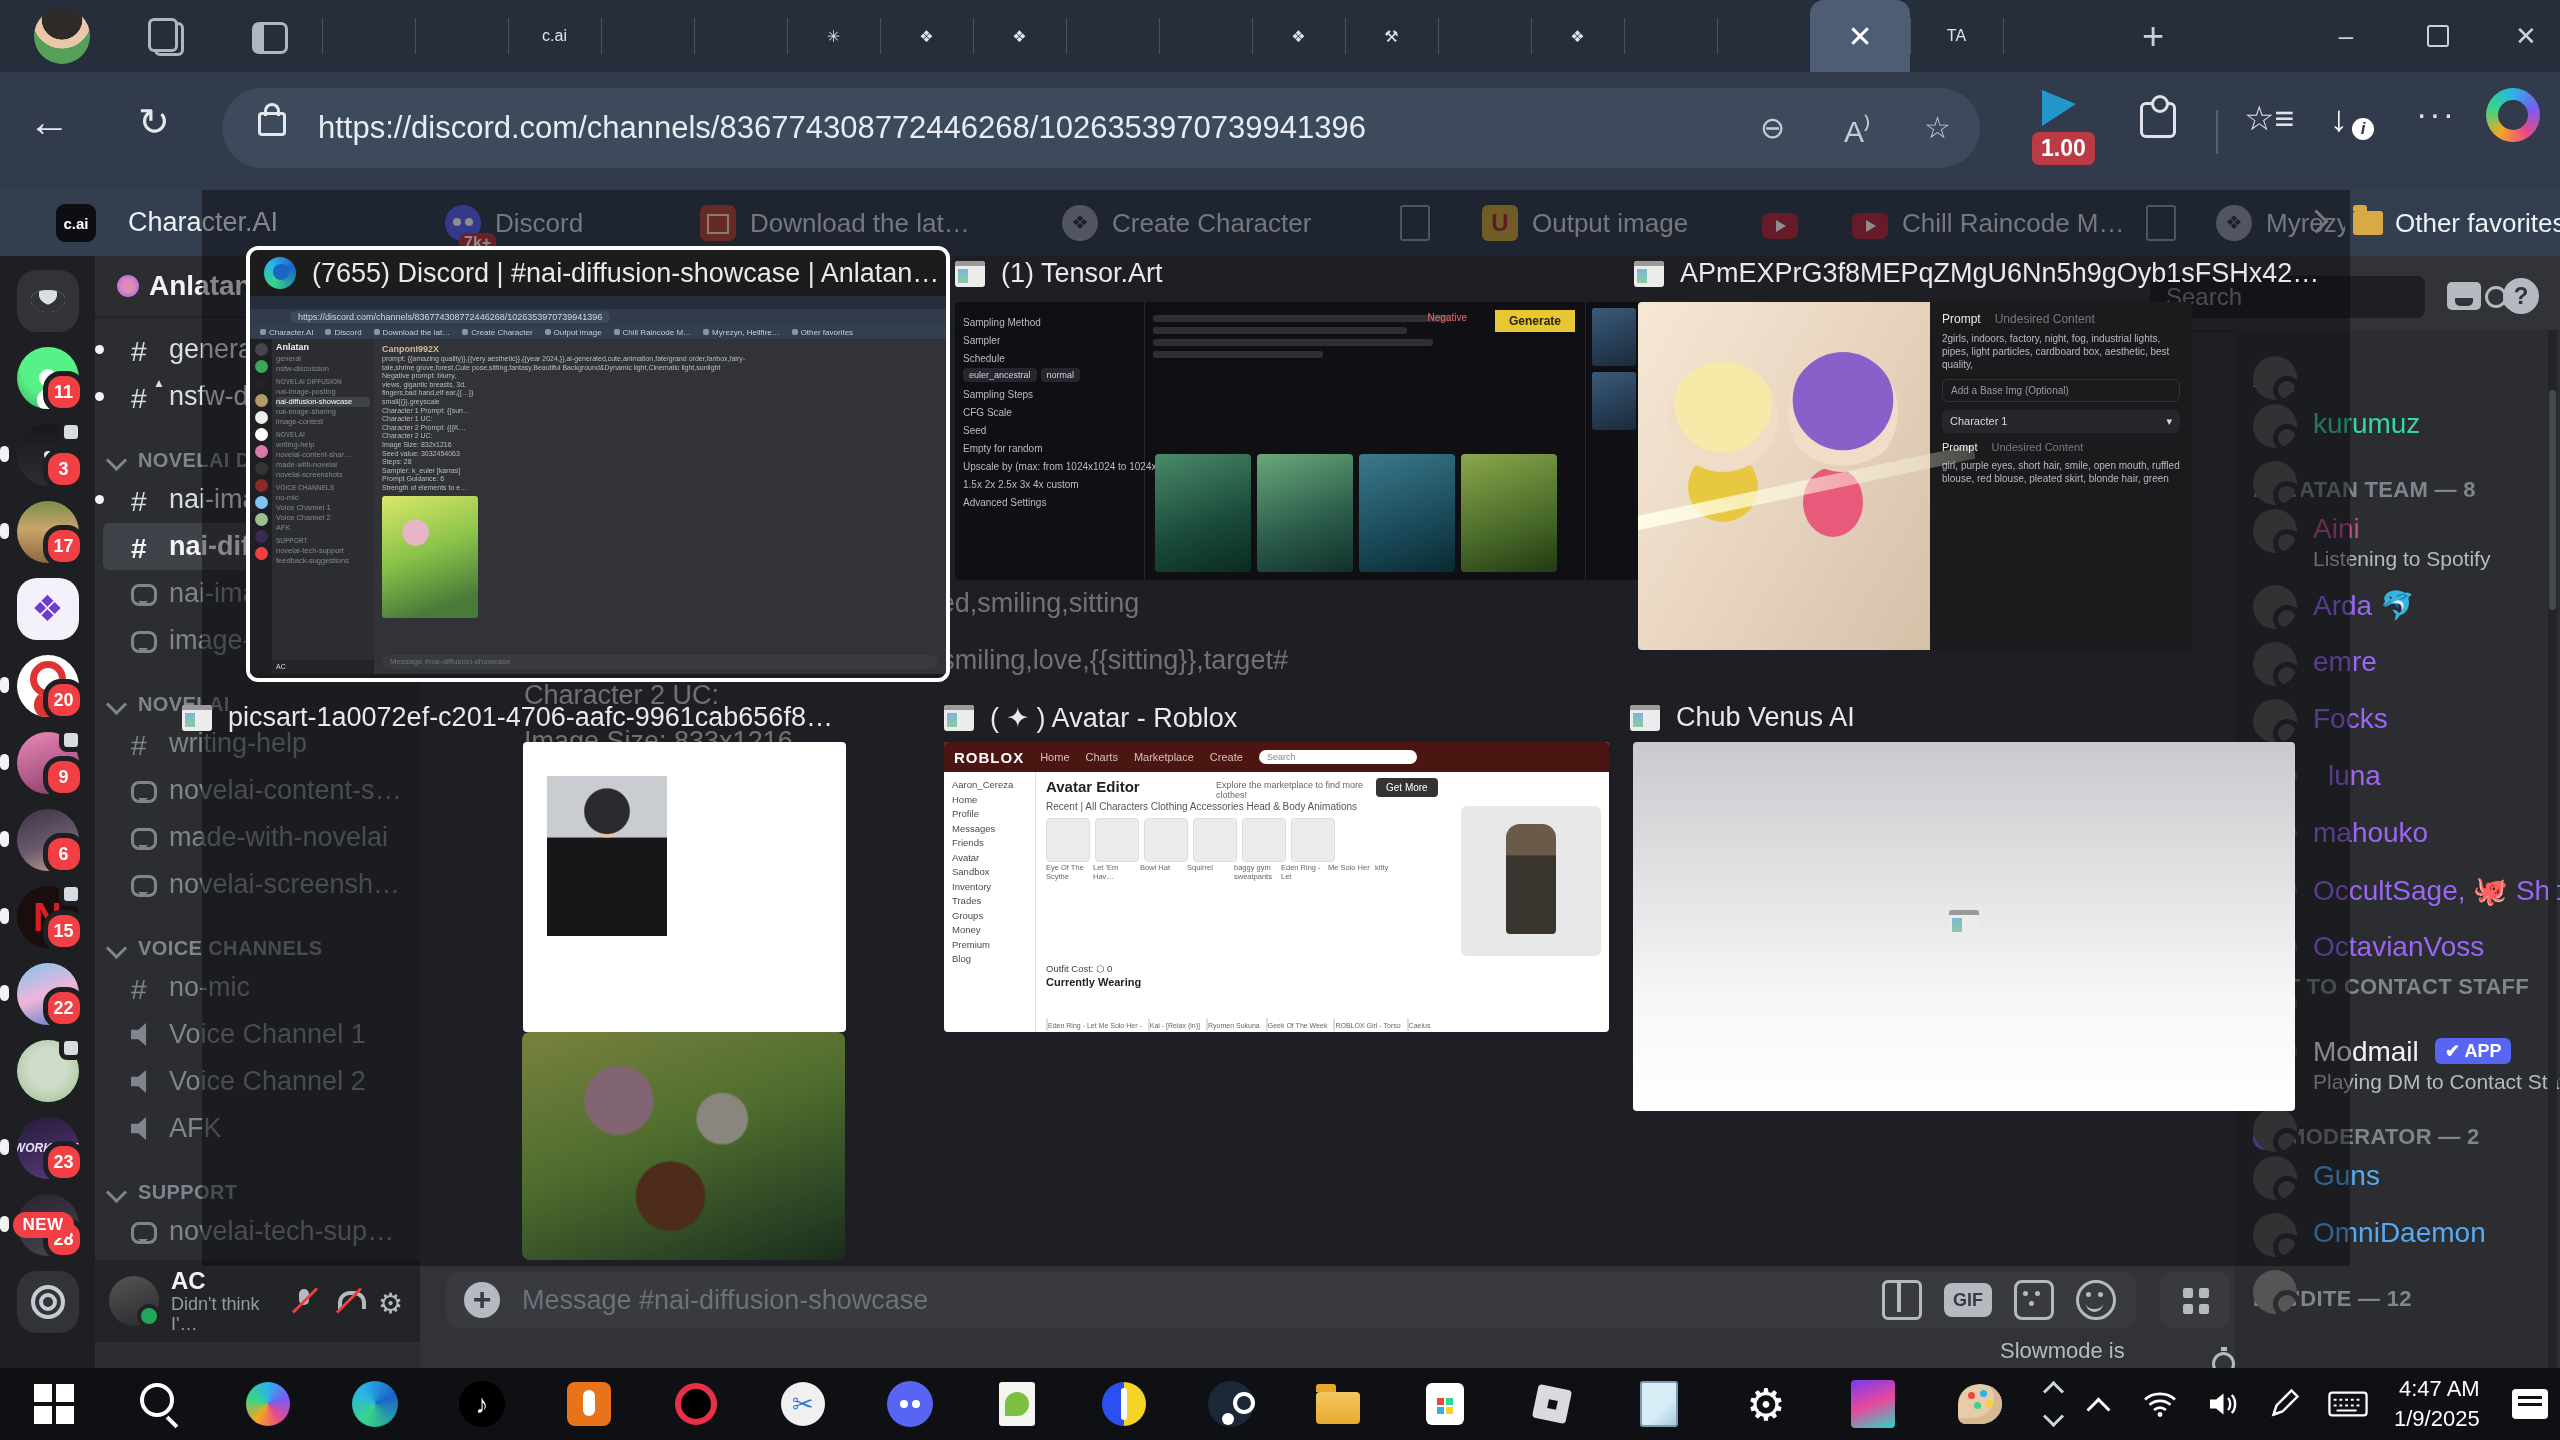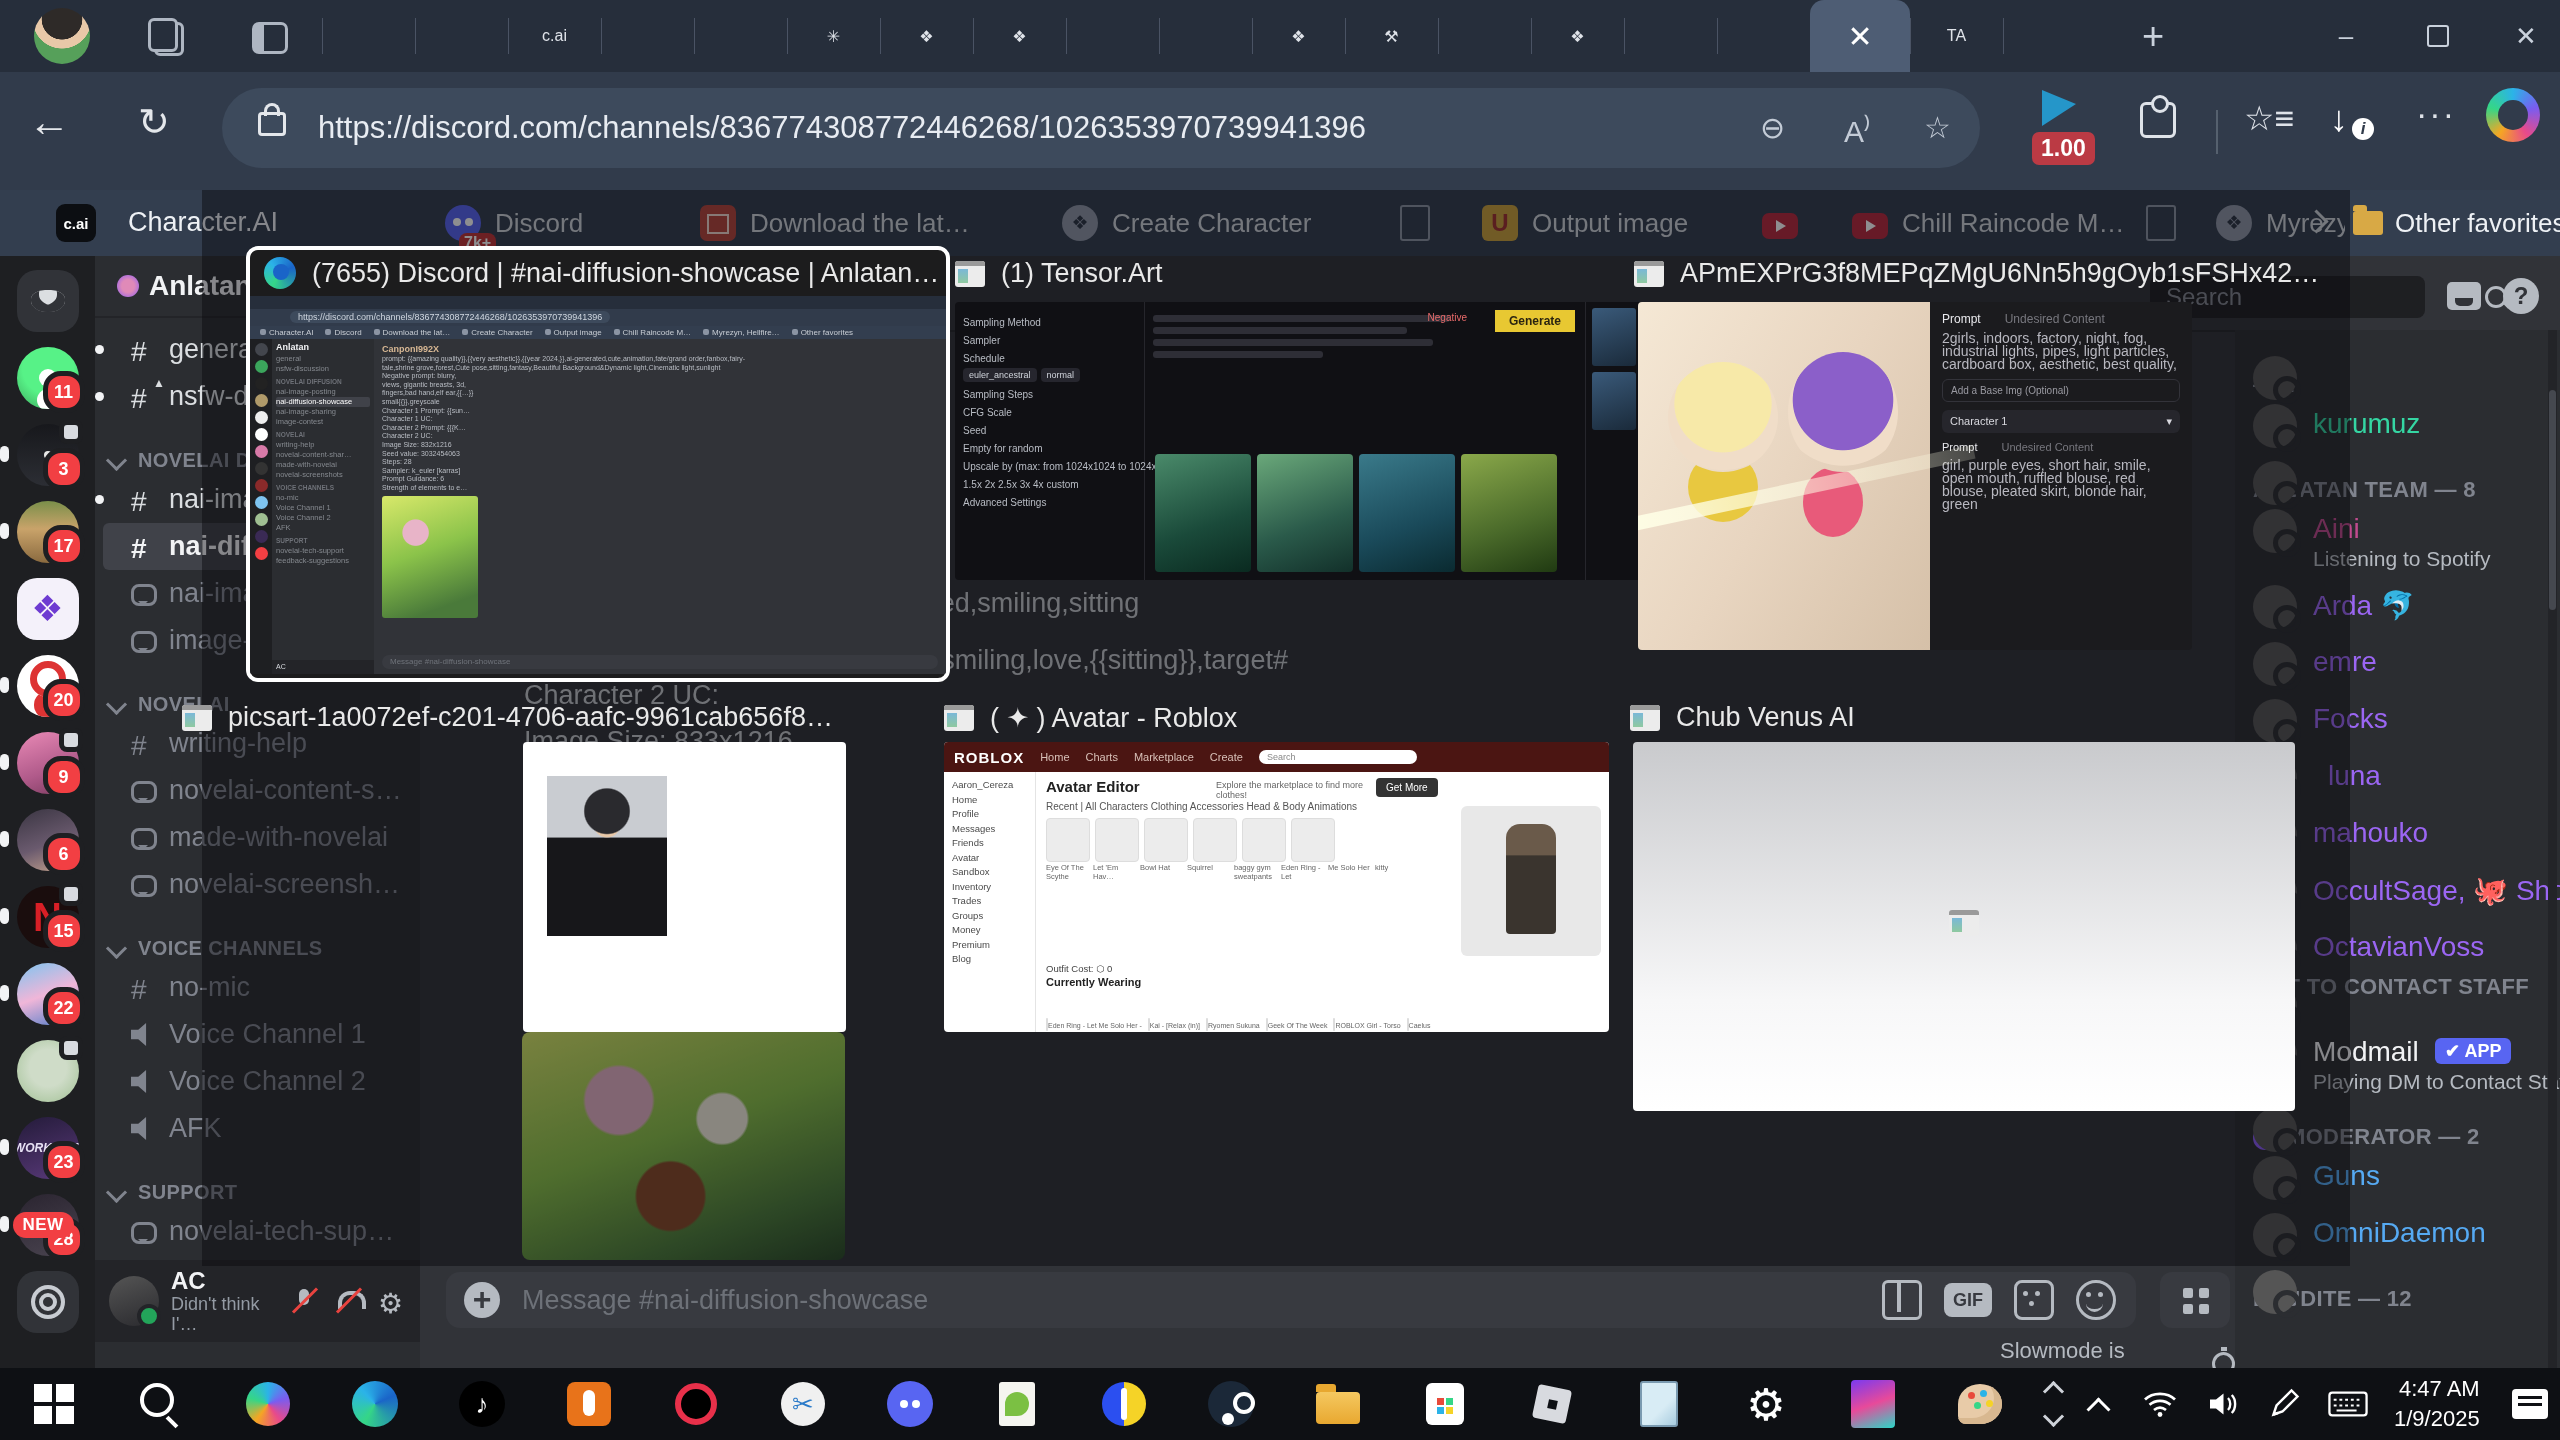--- a/index.html
+++ b/index.html
@@ -243,7 +243,7 @@
   #naiArt::after{content:"";position:absolute;left:150px;top:50px;width:110px;height:120px;border-radius:50%;background:radial-gradient(circle at 50% 40%,#8b5fc9 0 55%,#f0ddc8 56% 72%,transparent 73%);box-shadow:-10px 90px 0 -25px #e85a7a;}
   .beam{position:absolute;left:-20px;top:180px;width:360px;height:14px;background:linear-gradient(90deg,rgba(255,255,230,.95),rgba(255,255,230,.2));transform:rotate(-12deg);z-index:2;}
   #naiPanel{flex:1;background:#1b1b1e;padding:10px 12px;box-sizing:border-box;color:#c8c8cc;}
-  .npRow{display:flex;gap:24px;align-items:center;font-size:12px;color:#e8e8ec;}
+  .npRow{display:flex;gap:14px;align-items:center;font-size:12px;color:#e8e8ec;}
   .npDim{color:#77777e;}
   .npText{font-size:14px;line-height:13px;color:#b8b8c0;margin:6px 0;}
   .npBox{border:1px solid #33333a;border-radius:6px;font-size:10px;color:#9a9aa2;padding:5px 8px;margin:8px 0;}

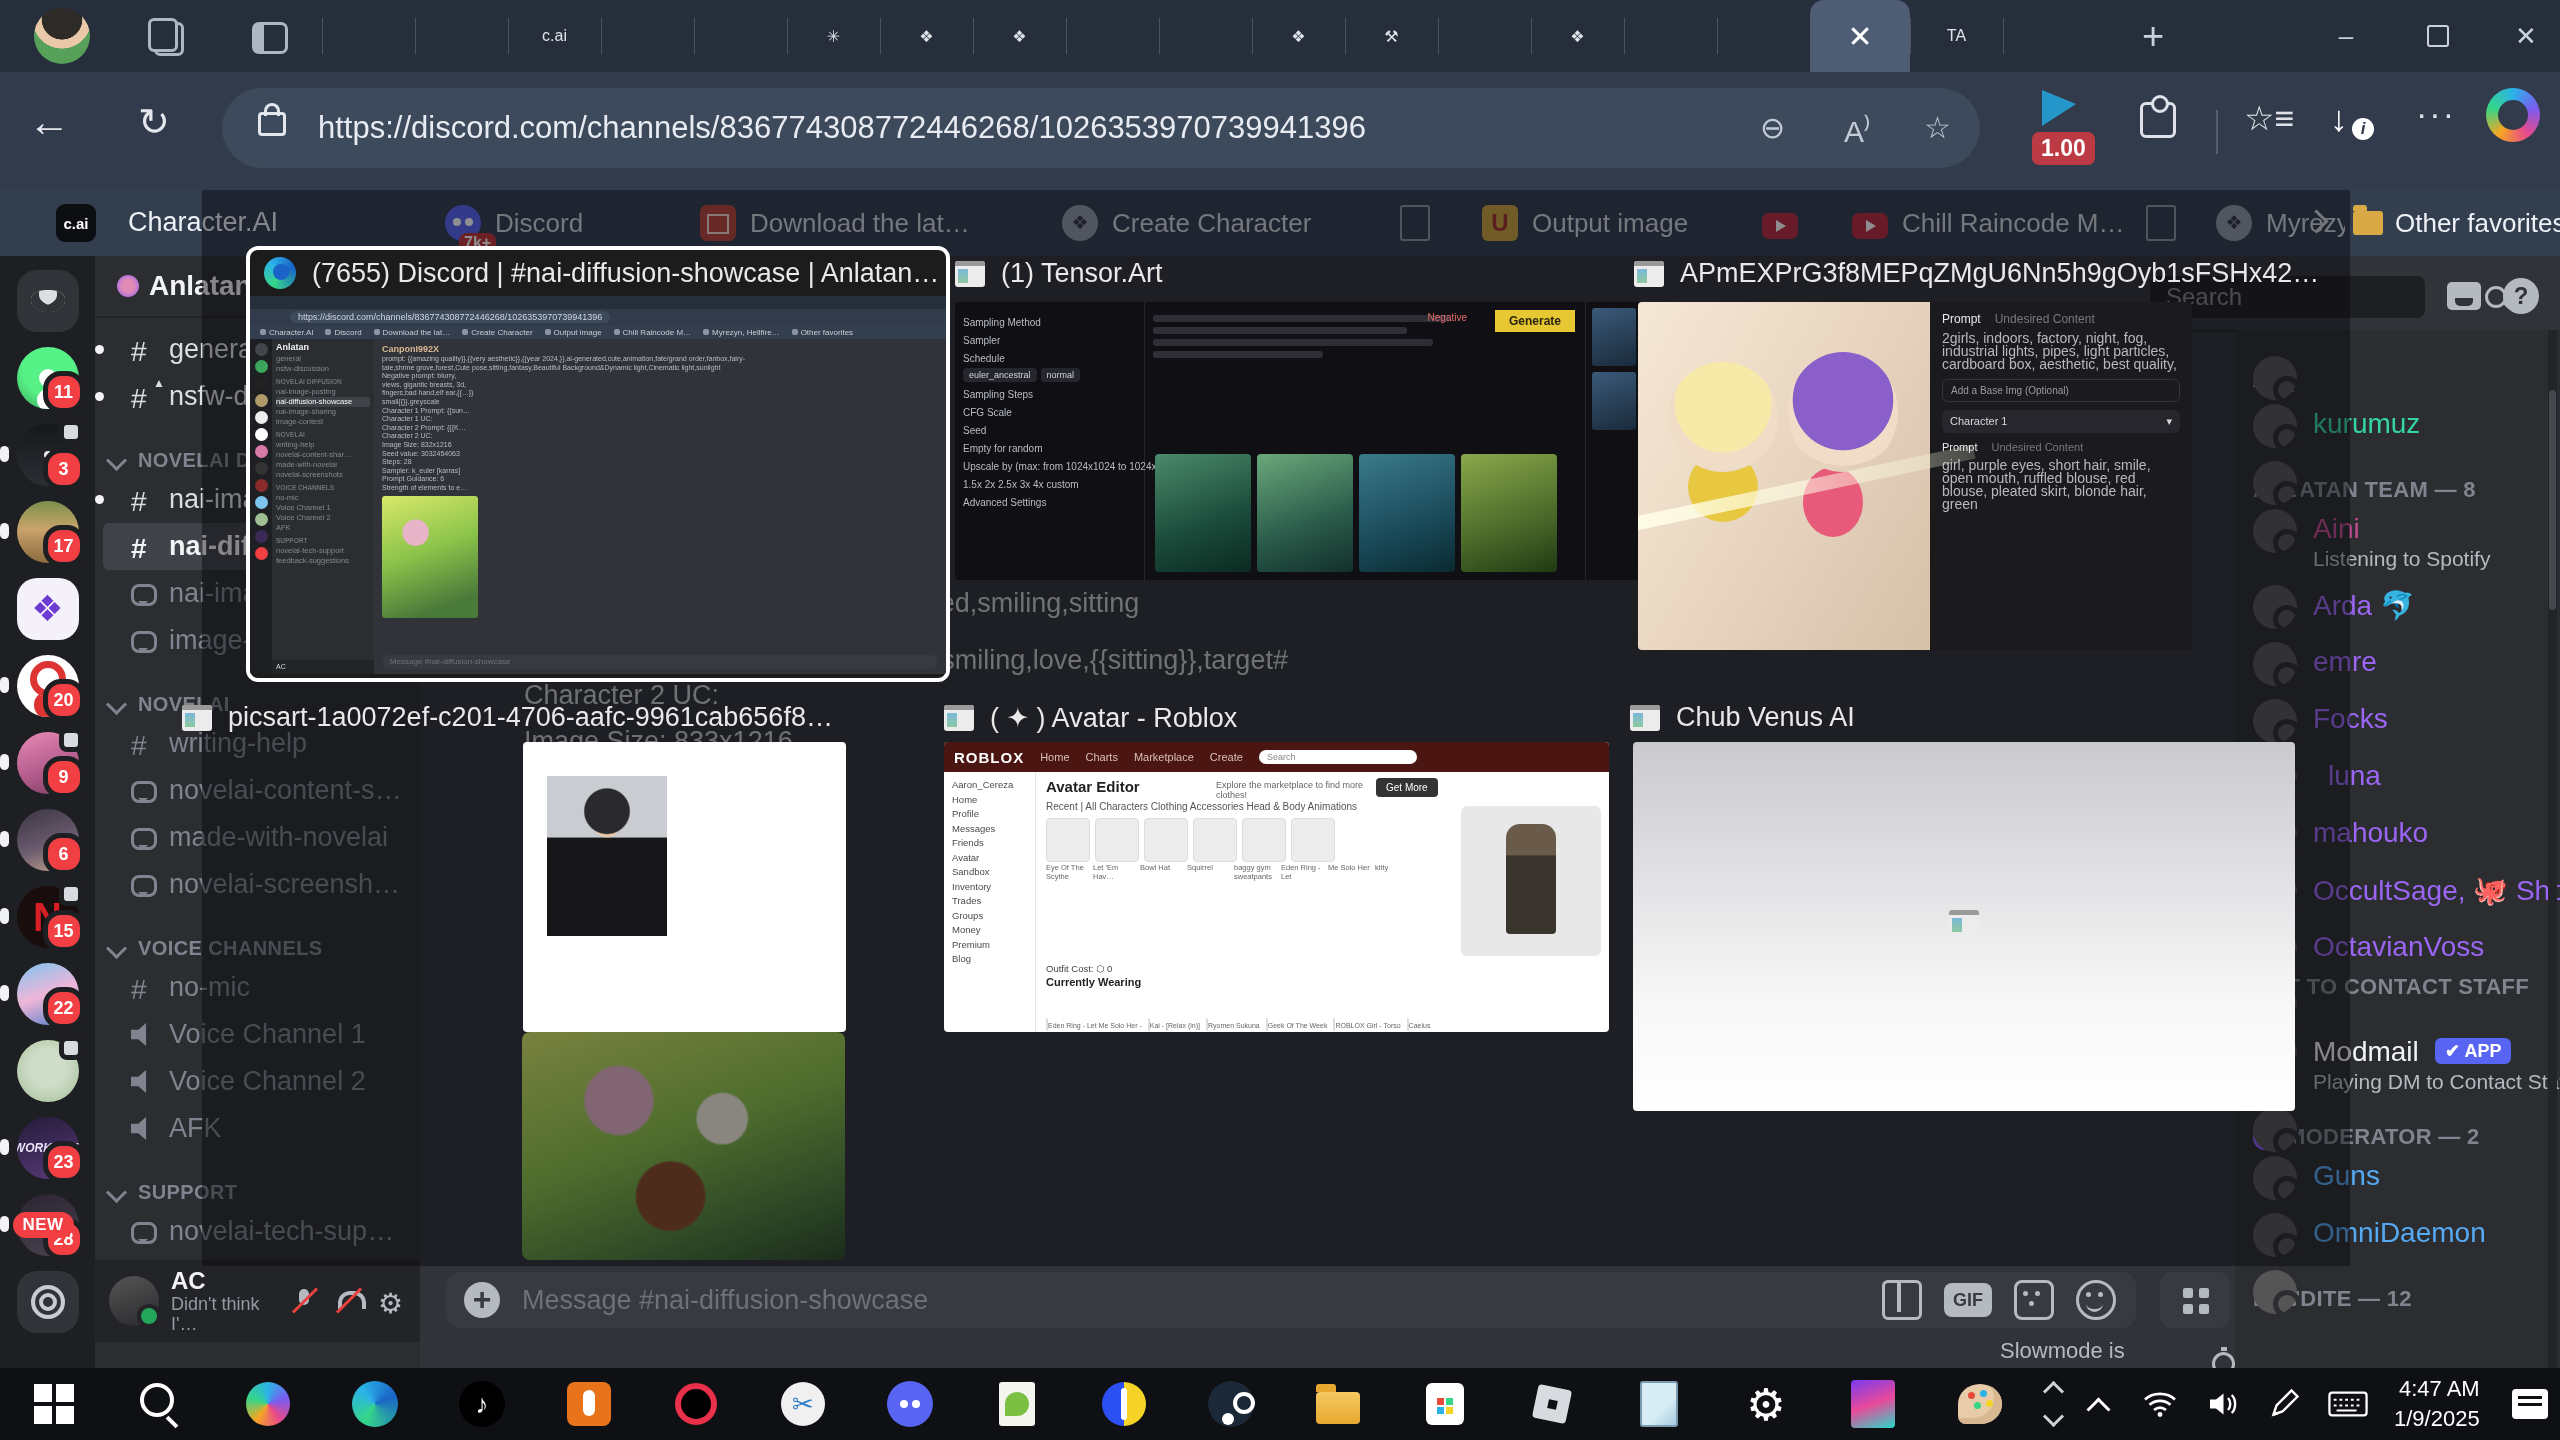--- a/index.html
+++ b/index.html
@@ -245,7 +245,7 @@
   #naiPanel{flex:1;background:#1b1b1e;padding:10px 12px;box-sizing:border-box;color:#c8c8cc;}
   .npRow{display:flex;gap:14px;align-items:center;font-size:12px;color:#e8e8ec;}
   .npDim{color:#77777e;}
-  .npText{font-size:14px;line-height:13px;color:#b8b8c0;margin:6px 0;}
+  .npText{font-size:10px;line-height:13px;color:#b8b8c0;margin:6px 0;}
   .npBox{border:1px solid #33333a;border-radius:6px;font-size:10px;color:#9a9aa2;padding:5px 8px;margin:8px 0;}
   .npChar{background:#26262c;border-radius:6px;font-size:11px;color:#d8d8de;padding:5px 8px;margin:8px 0;display:flex;justify-content:space-between;}
   

